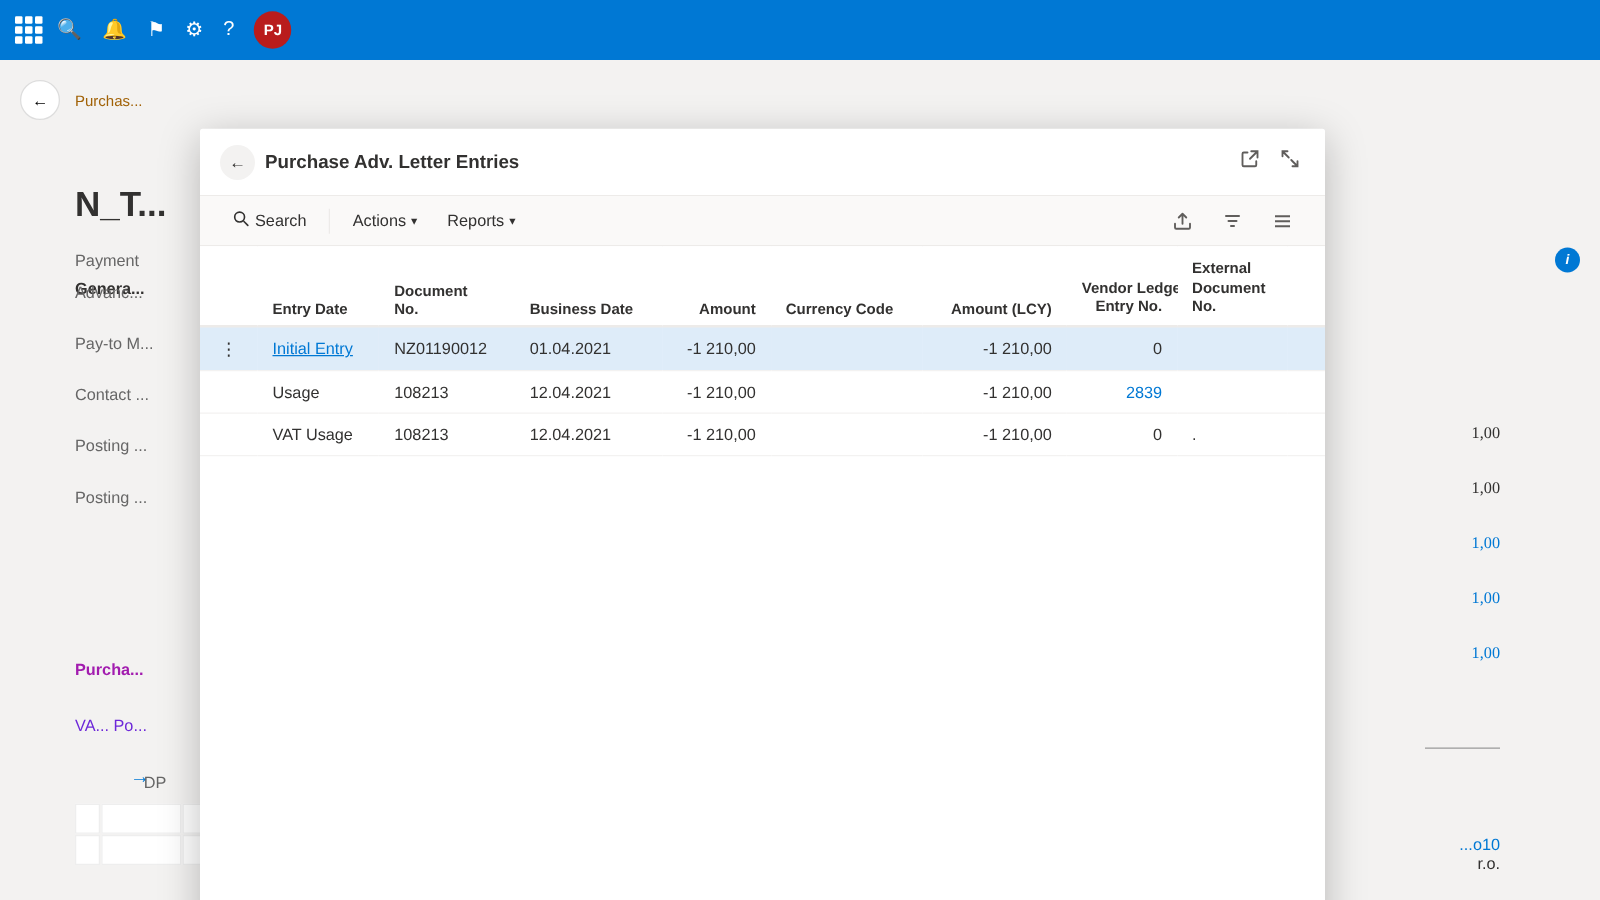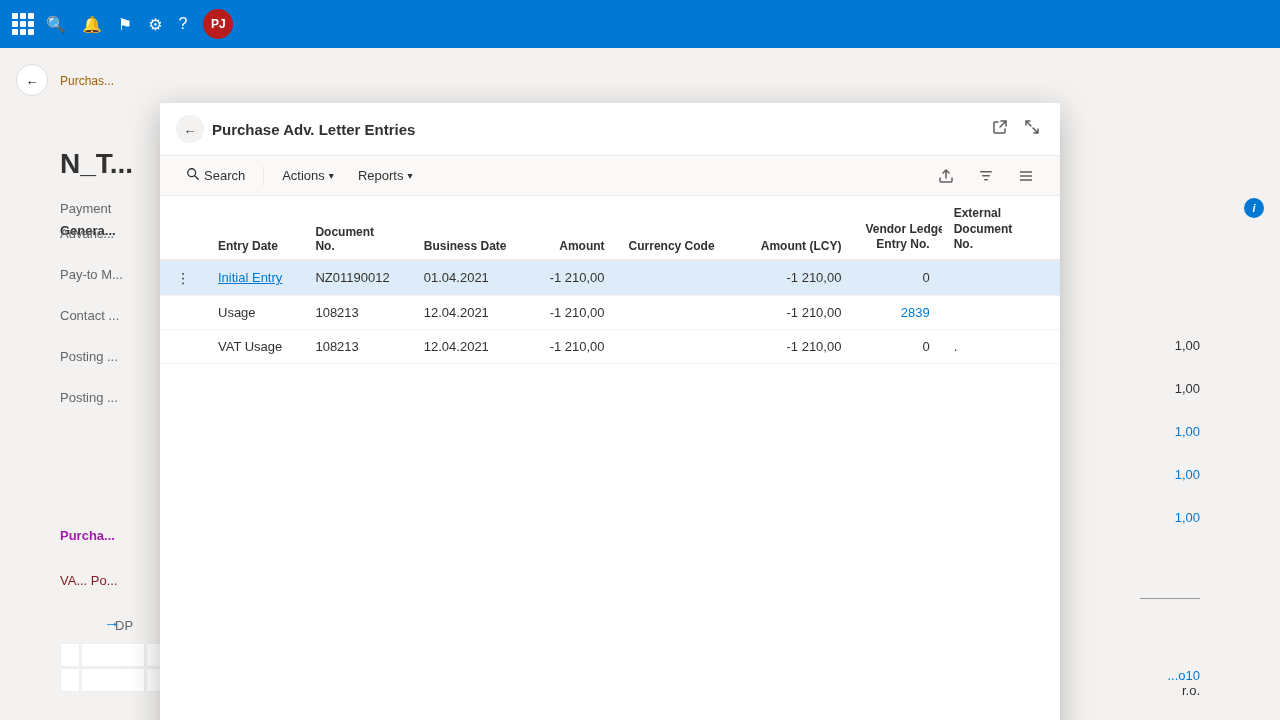--- a/index.html
+++ b/index.html
@@ -53,7 +53,7 @@
     .bg-right-vals {
       position: absolute; right: 80px; top: 290px; display: flex; flex-direction: column; gap: 28px; text-align: right;
     }
-    .bg-val { color: #323130; font-size: 13px; }
+    .bg-val { color: #323130; font-size: 13px; font-family: Liberation Serif, serif; }
     .bg-val.teal { color: #0078d4; }
     .info-icon { position: absolute; right: 16px; top: 150px; width: 20px; height: 20px; border-radius: 50%; background: #0078d4; color: white; display: flex; align-items: center; justify-content: center; font-size: 11px; font-style: italic; font-weight: bold; }
     .bg-purchase-section {

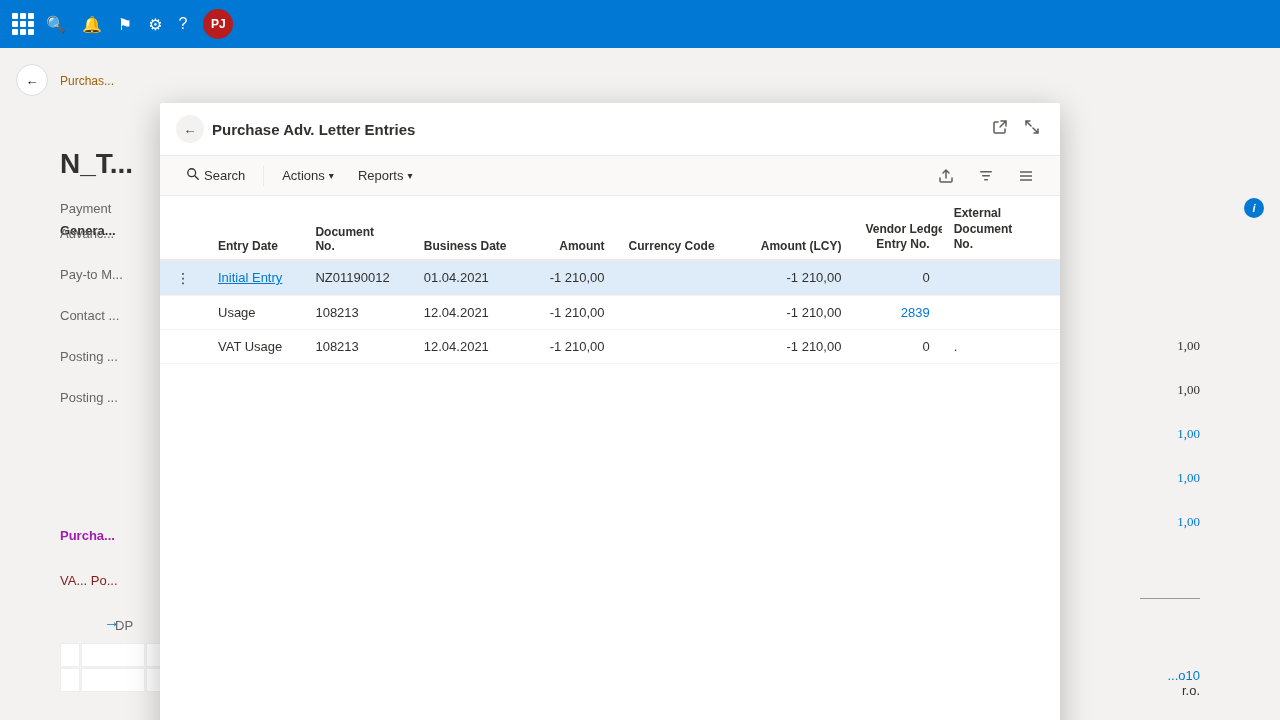--- a/index.html
+++ b/index.html
@@ -213,7 +213,7 @@
     </div>
     <div class="bg-divider"></div>
     <div class="bg-purchase-section">Purcha...</div>
-    <div style="position:absolute;left:60px;top:525px;color:#7f1d1d;font-size:13px;">VA... Po...</div>
+    <div style="position:absolute;left:60px;top:525px;color:#6d28d9;font-size:13px;">VA... Po...</div>
     <div class="bg-nav-arrow">→</div>
     <div style="position:absolute;left:115px;top:570px;color:#666;font-size:13px;">DP</div>
 

